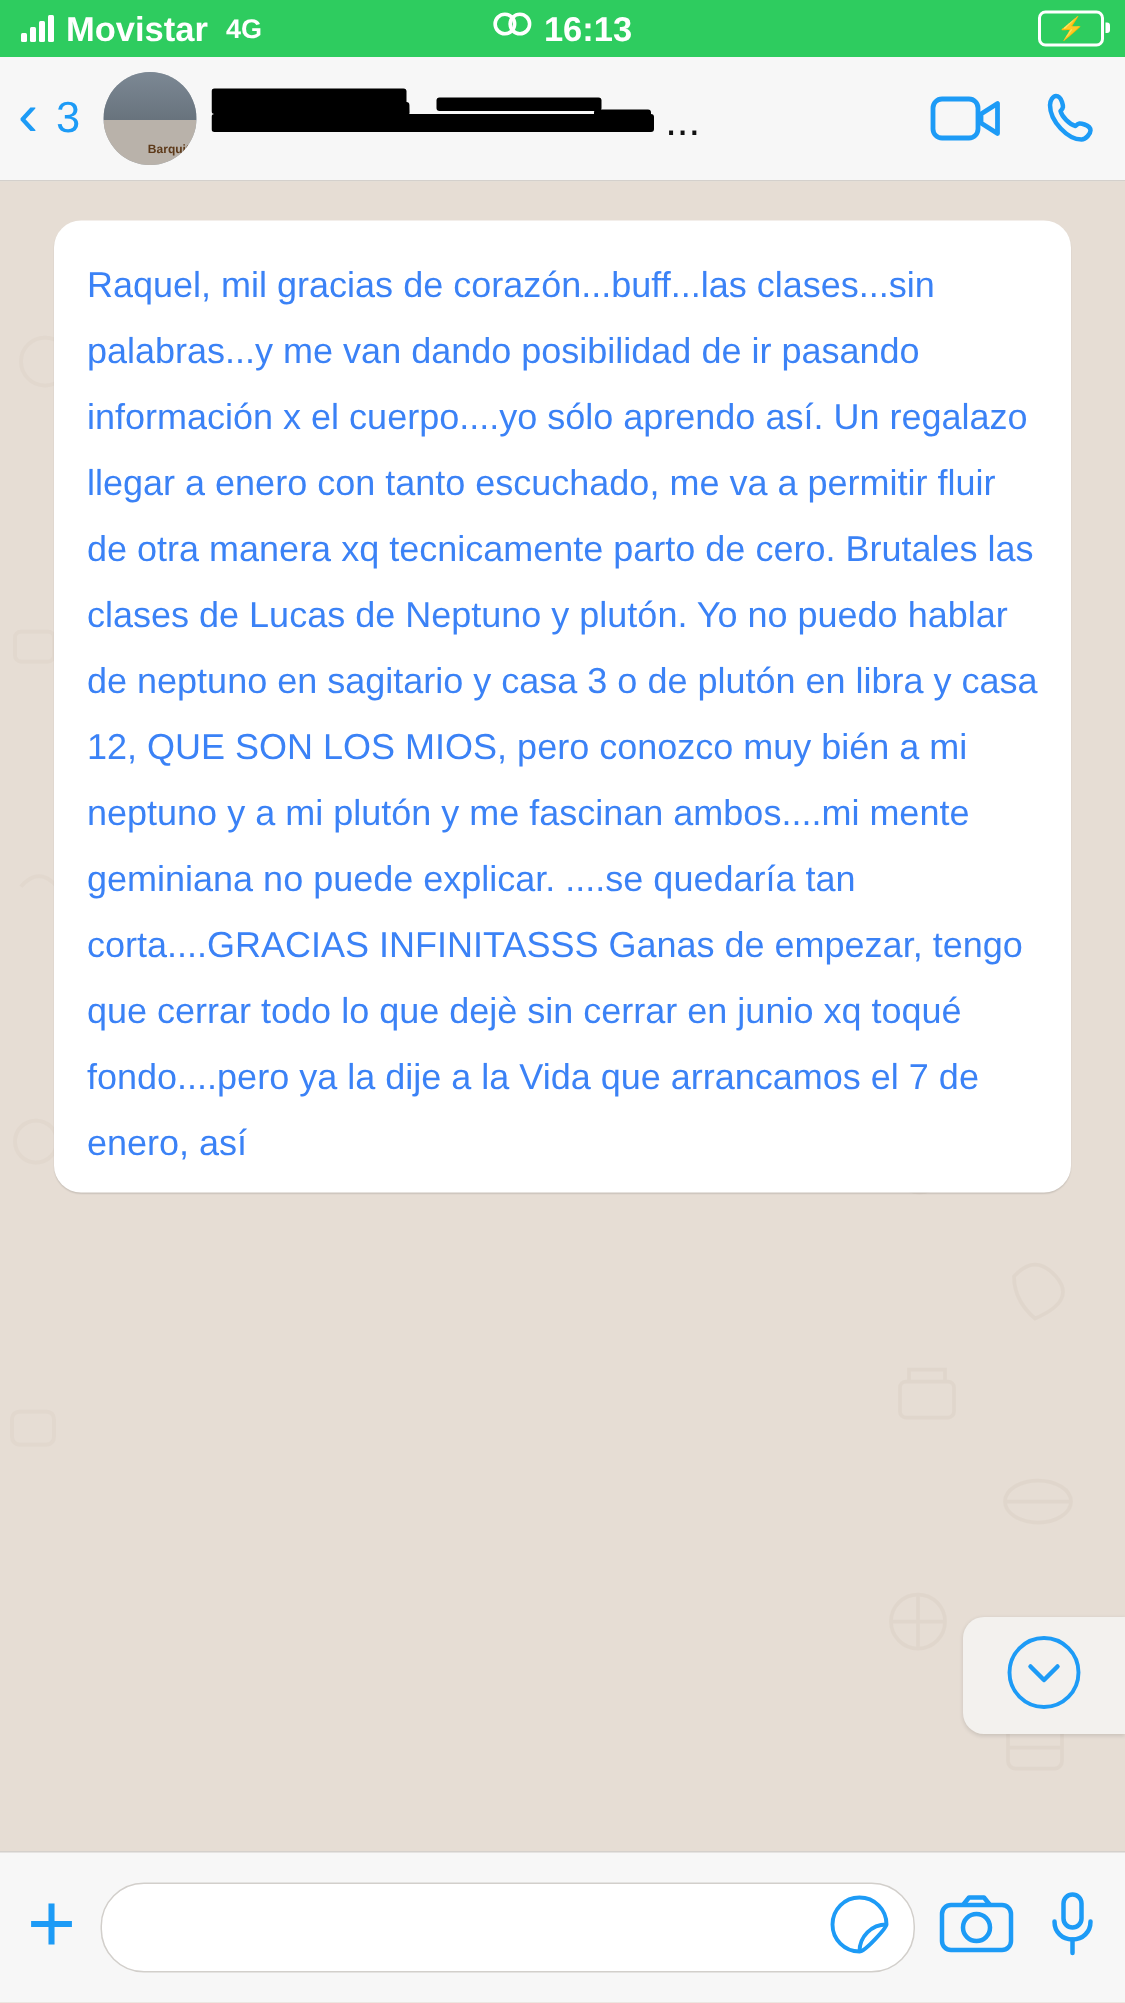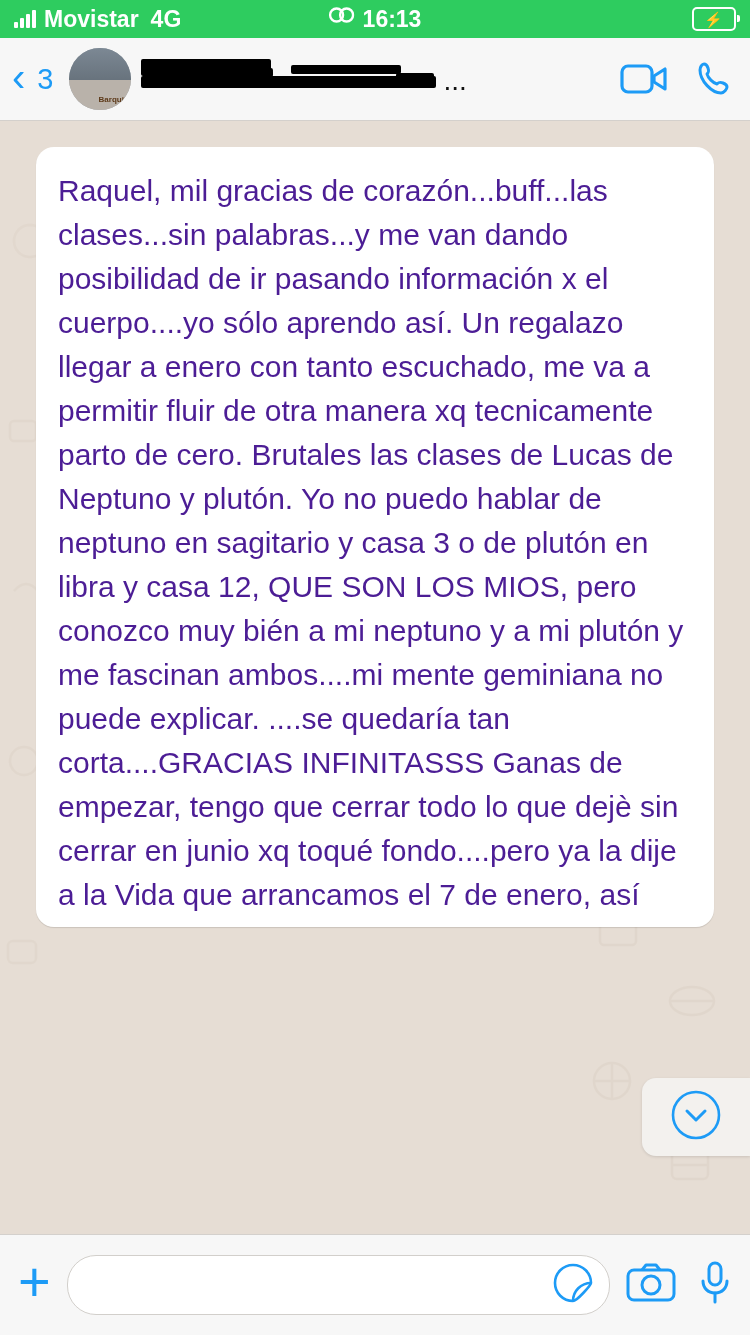--- a/index.html
+++ b/index.html
@@ -57,7 +57,7 @@
   .signal-bars i:nth-child(3) { height: 14px; }
   .signal-bars i:nth-child(4) { height: 18px; }
   .carrier { font-size: 23px; letter-spacing: 0; }
-  .network { font-size: 23px; margin-left: 4px; }
+  .network { font-size: 18px; margin-left: 4px; }
   .status-center {
     display: flex;
     align-items: flex-start;

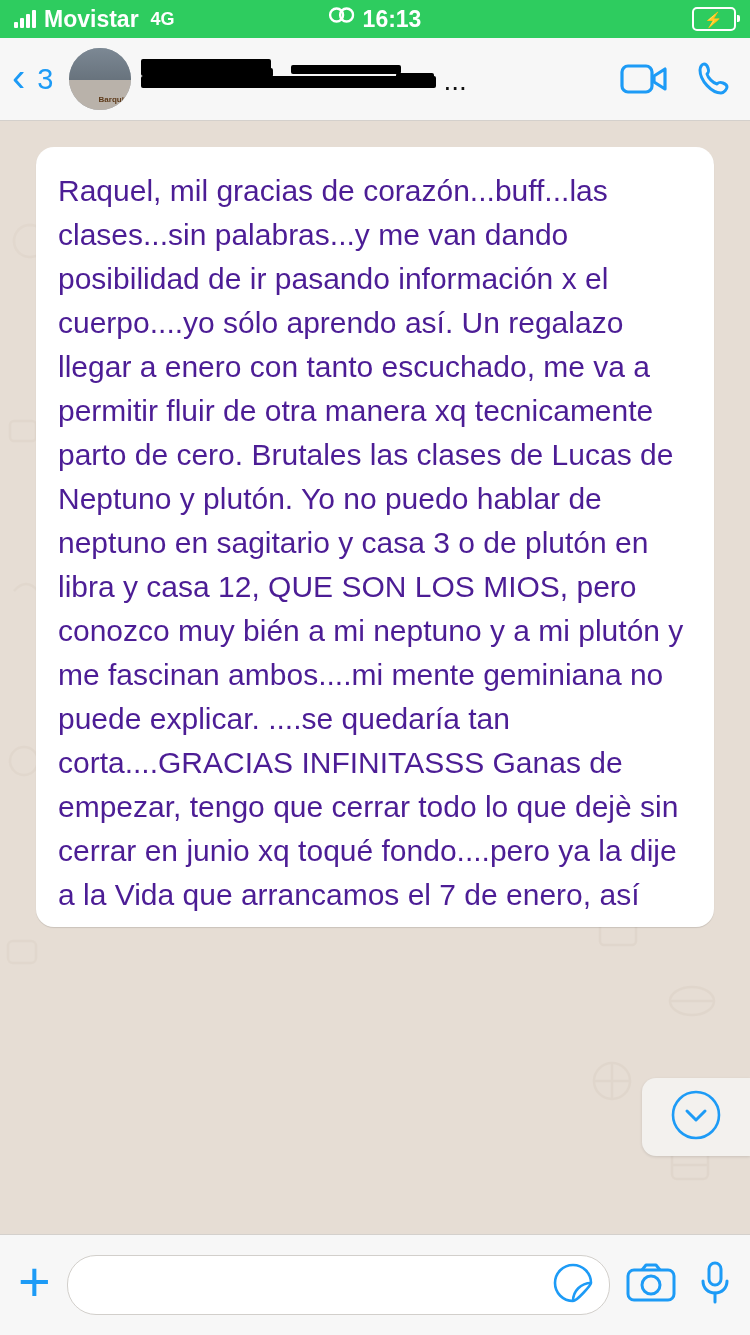--- a/index.html
+++ b/index.html
@@ -60,7 +60,7 @@
   .network { font-size: 18px; margin-left: 4px; }
   .status-center {
     display: flex;
-    align-items: flex-start;
+    align-items: center;
     gap: 8px;
     position: absolute;
     left: 50%;

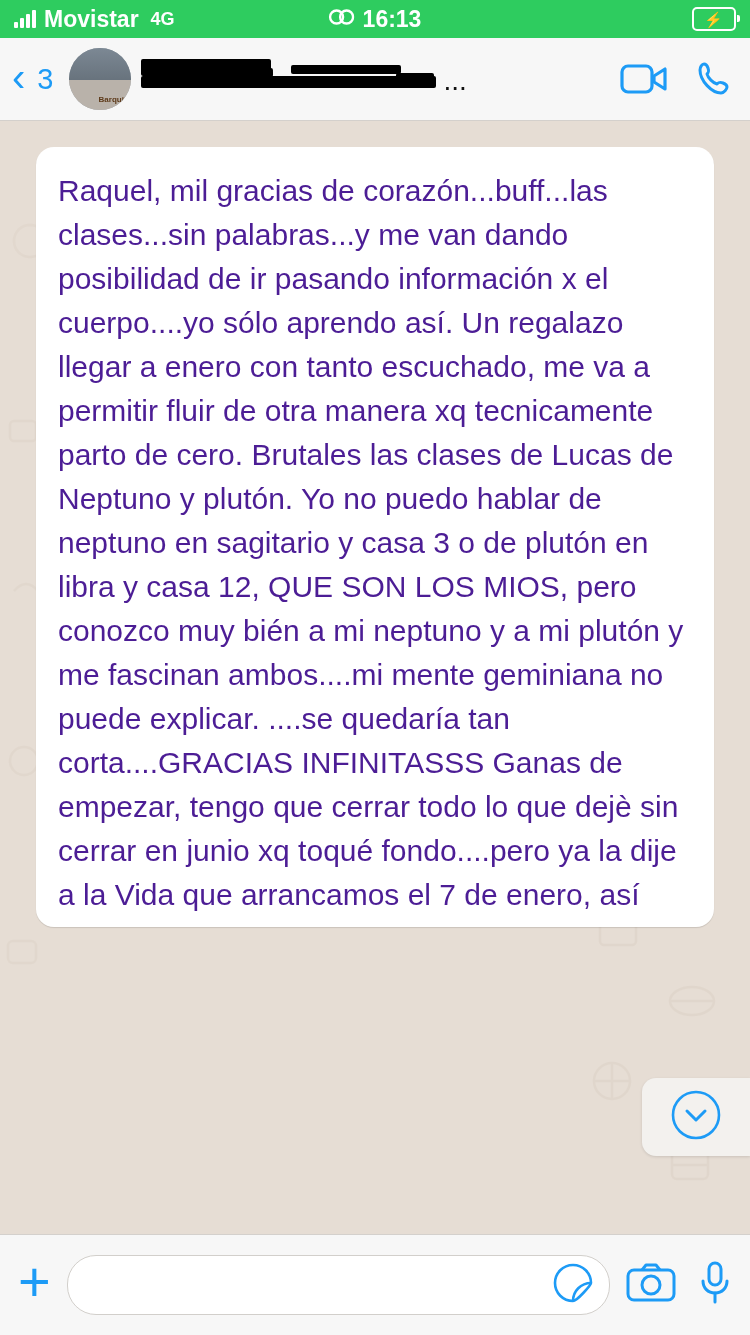--- a/index.html
+++ b/index.html
@@ -223,9 +223,9 @@
   }
   .bubble p {
     margin: 0;
-    font-size: 30px;
+    font-size: 24px;
     line-height: 44px;
-    color: #4c1d95;
+    color: #3b82f6;
     word-wrap: break-word;
   }
   .scroll-down {

